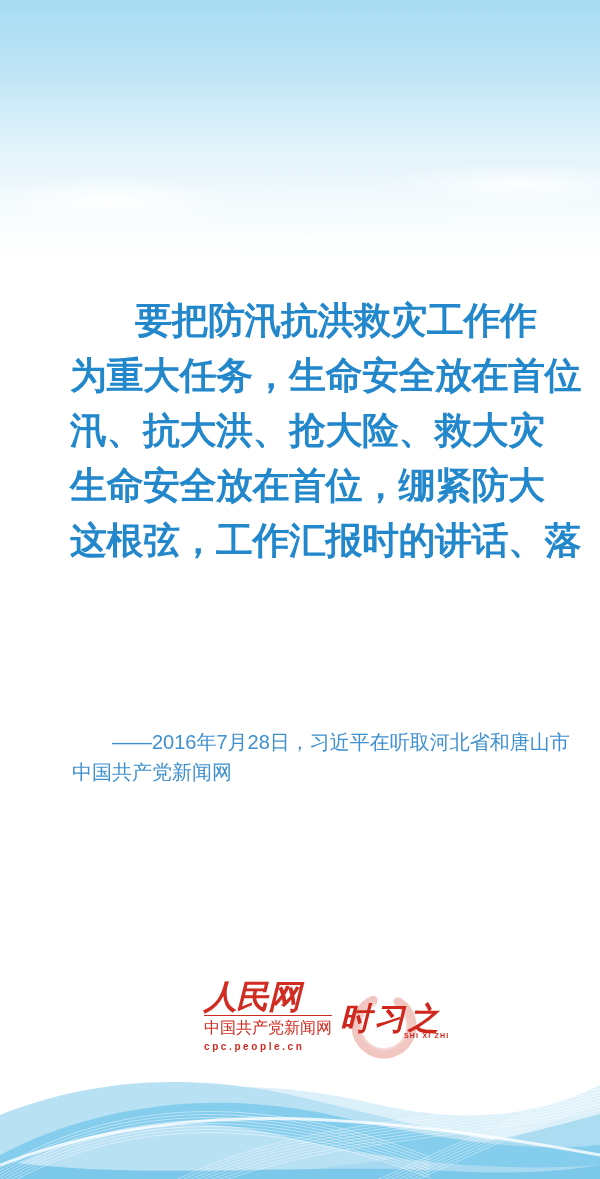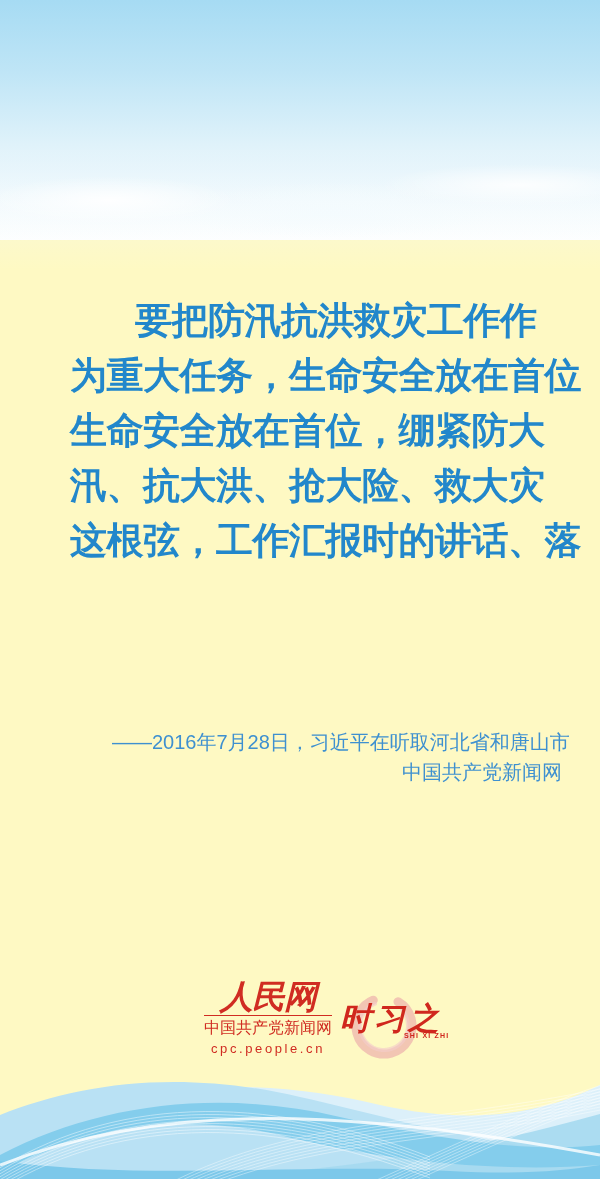--- a/index.html
+++ b/index.html
@@ -7,7 +7,7 @@
     position:relative;
     width:600px;height:1179px;
     margin:0 auto;
-    background:#fef9c3;
+    background:#ffffff;
     overflow:hidden;
     font-family:"Liberation Sans","DejaVu Sans",sans-serif;
   }

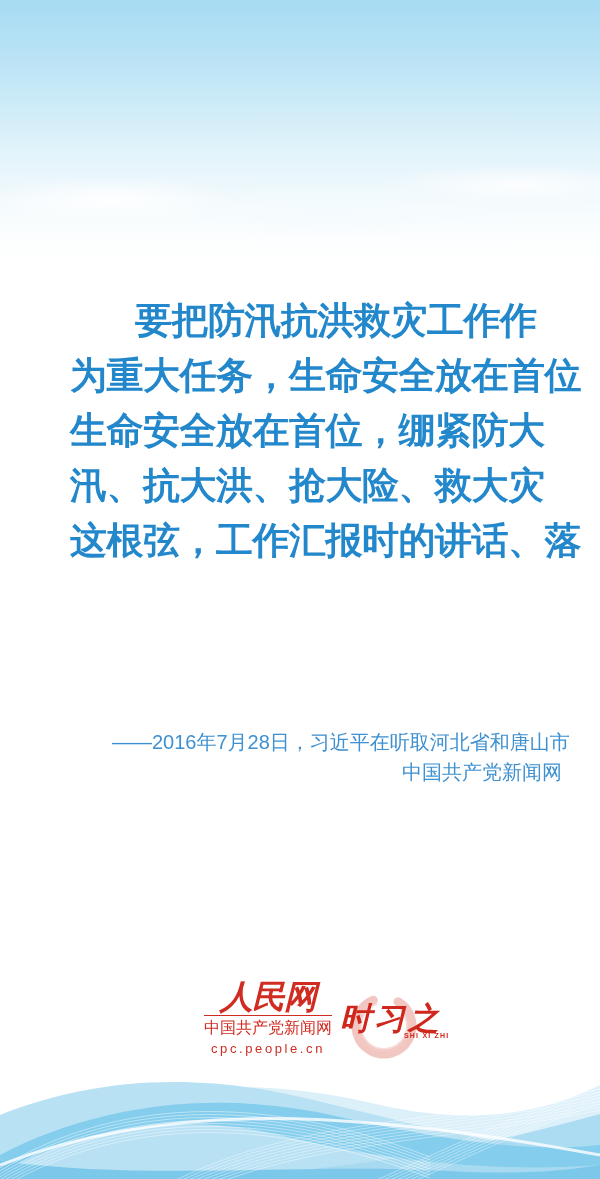--- a/index.html
+++ b/index.html
@@ -85,8 +85,8 @@
   <div class="quote">
     <div class="line indent">要把防汛抗洪救灾工作作</div>
     <div class="line">为重大任务，生命安全放在首位</div>
+    <div class="line">汛、抗大洪、抢大险、救大灾</div>
     <div class="line">生命安全放在首位，绷紧防大</div>
-    <div class="line">汛、抗大洪、抢大险、救大灾</div>
     <div class="line">这根弦，工作汇报时的讲话、落</div>
   </div>
 

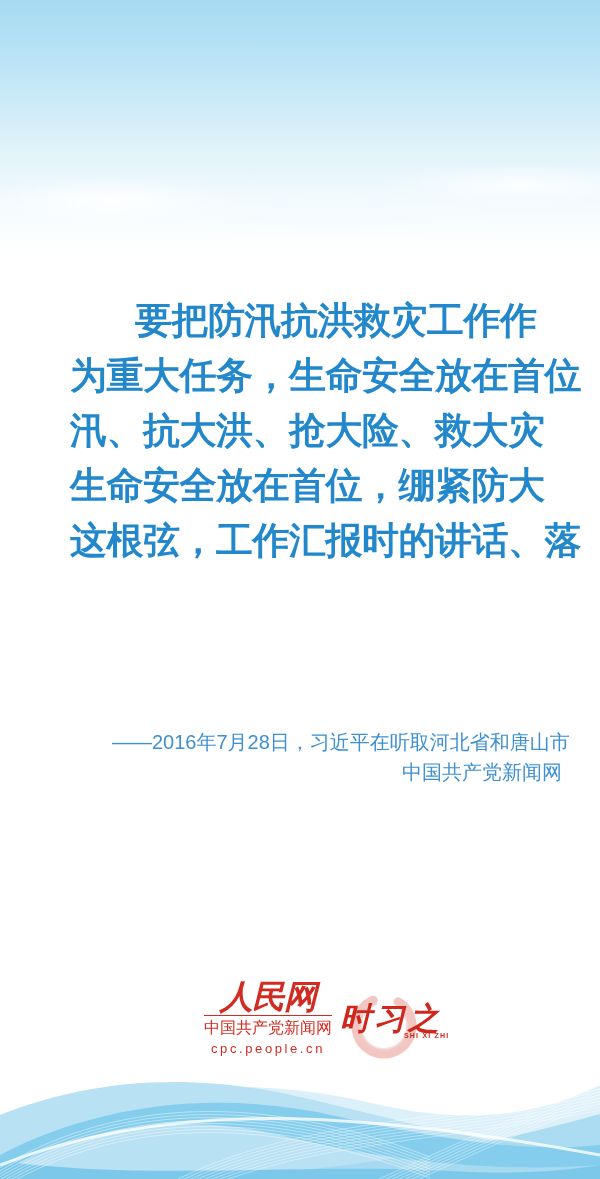--- a/index.html
+++ b/index.html
@@ -40,7 +40,7 @@
     font-size:20px;line-height:30px;
     color:#3e90d0;
   }
-  .attribution .line{white-space:nowrap;text-align:right;}
+  .attribution .line{white-space:nowrap;}
   .attribution .line.indent{padding-left:40px;}
   
   .logo-row{

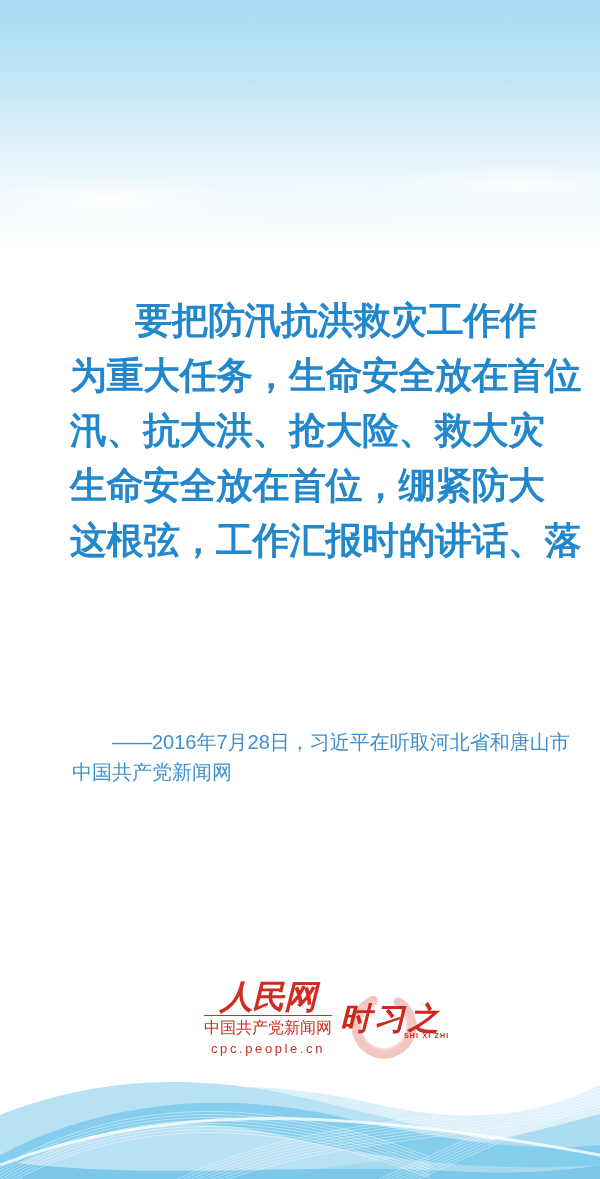--- a/index.html
+++ b/index.html
@@ -48,7 +48,7 @@
     box-sizing:border-box;padding-left:28px;
     display:flex;justify-content:center;align-items:flex-start;gap:8px;
   }
-  .pd-logo{width:128px;text-align:center;color:#d02c22;margin-left:40px;}
+  .pd-logo{width:128px;text-align:left;color:#d02c22;margin-left:40px;}
   .pd-script{
     font-family:"DejaVu Serif","Liberation Serif",serif;
     font-style:italic;font-weight:bold;

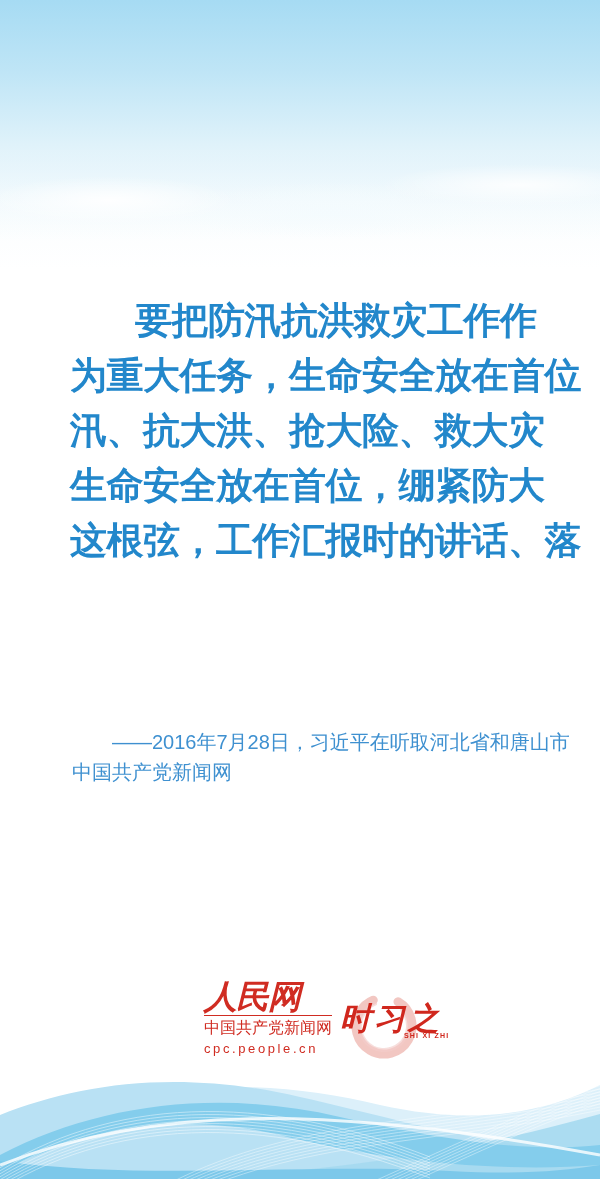--- a/index.html
+++ b/index.html
@@ -58,7 +58,7 @@
   }
   .pd-divider{height:1px;background:#d02c22;margin:2px 0 2px 0;}
   .pd-name{font-size:16px;font-weight:normal;white-space:nowrap;letter-spacing:0;}
-  .pd-url{font-size:13px;font-weight:normal;letter-spacing:2.6px;margin-top:2px;white-space:nowrap;}
+  .pd-url{font-size:10px;font-weight:bold;letter-spacing:2.6px;margin-top:2px;white-space:nowrap;}
   .sxz-logo{position:relative;width:124px;height:80px;margin-top:6px;}
   .sxz-ring{position:absolute;left:6px;top:0;}
   .sxz-text{

